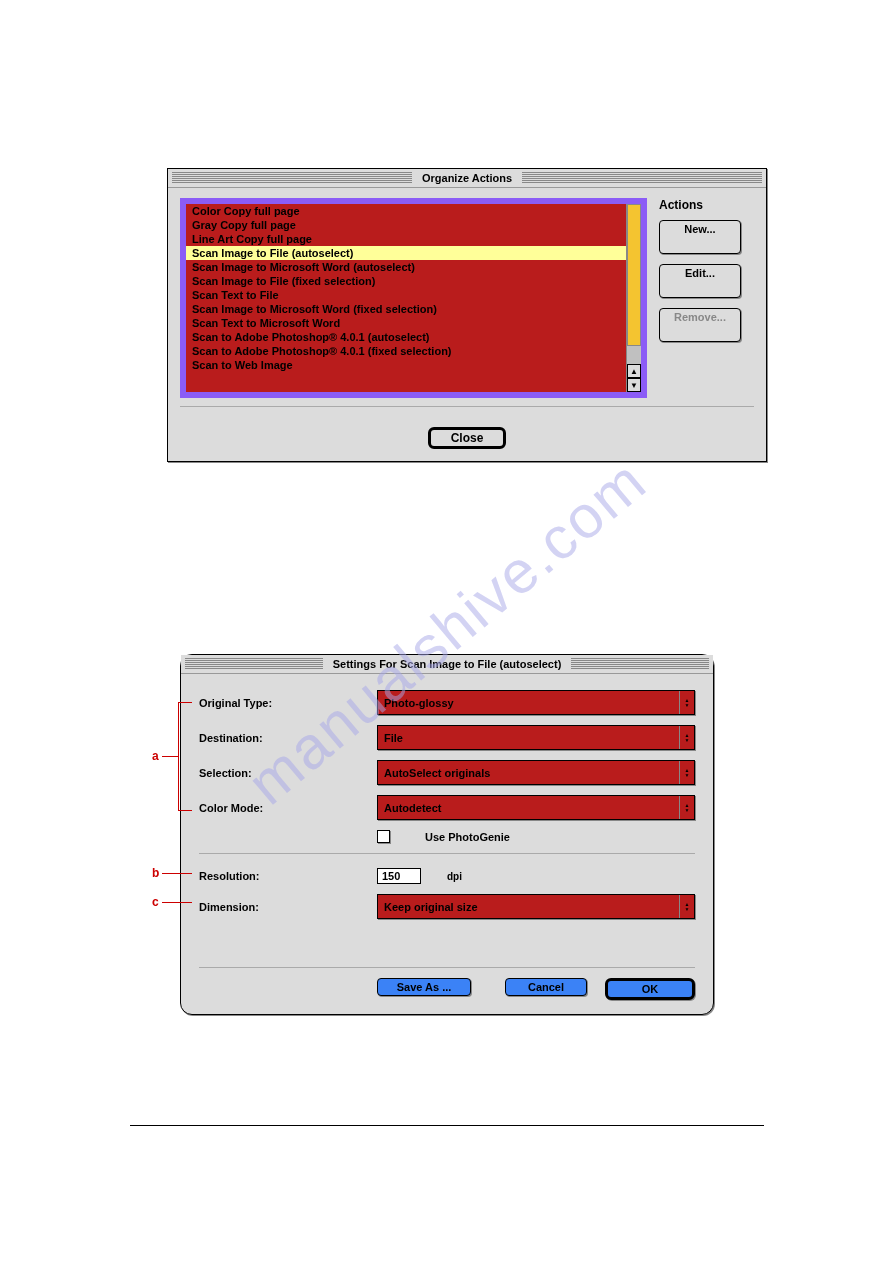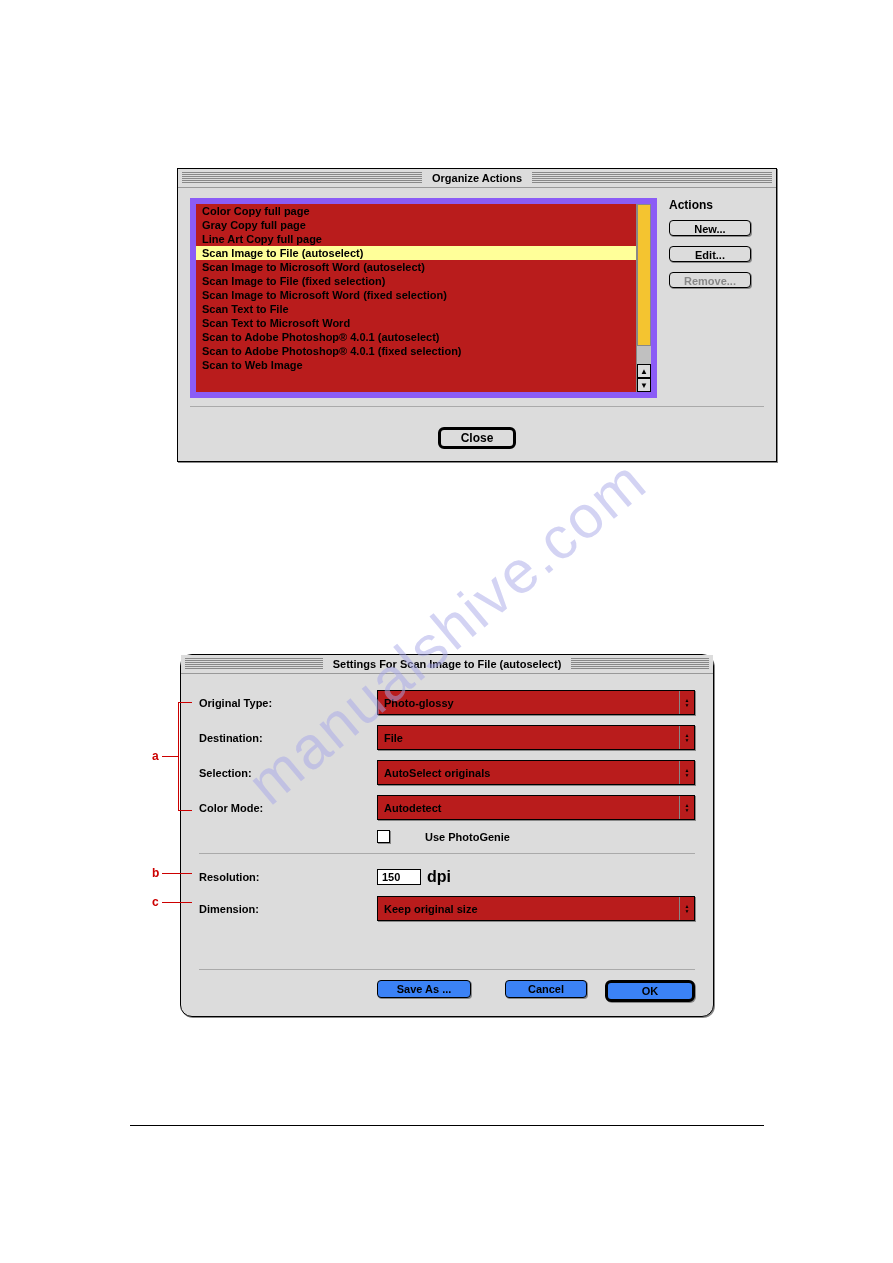--- a/index.html
+++ b/index.html
@@ -59,7 +59,7 @@
 
   
   .dialog1 {
-    left: 177px;
+    left: 167px;
     top: 168px;
     width: 598px;
   }

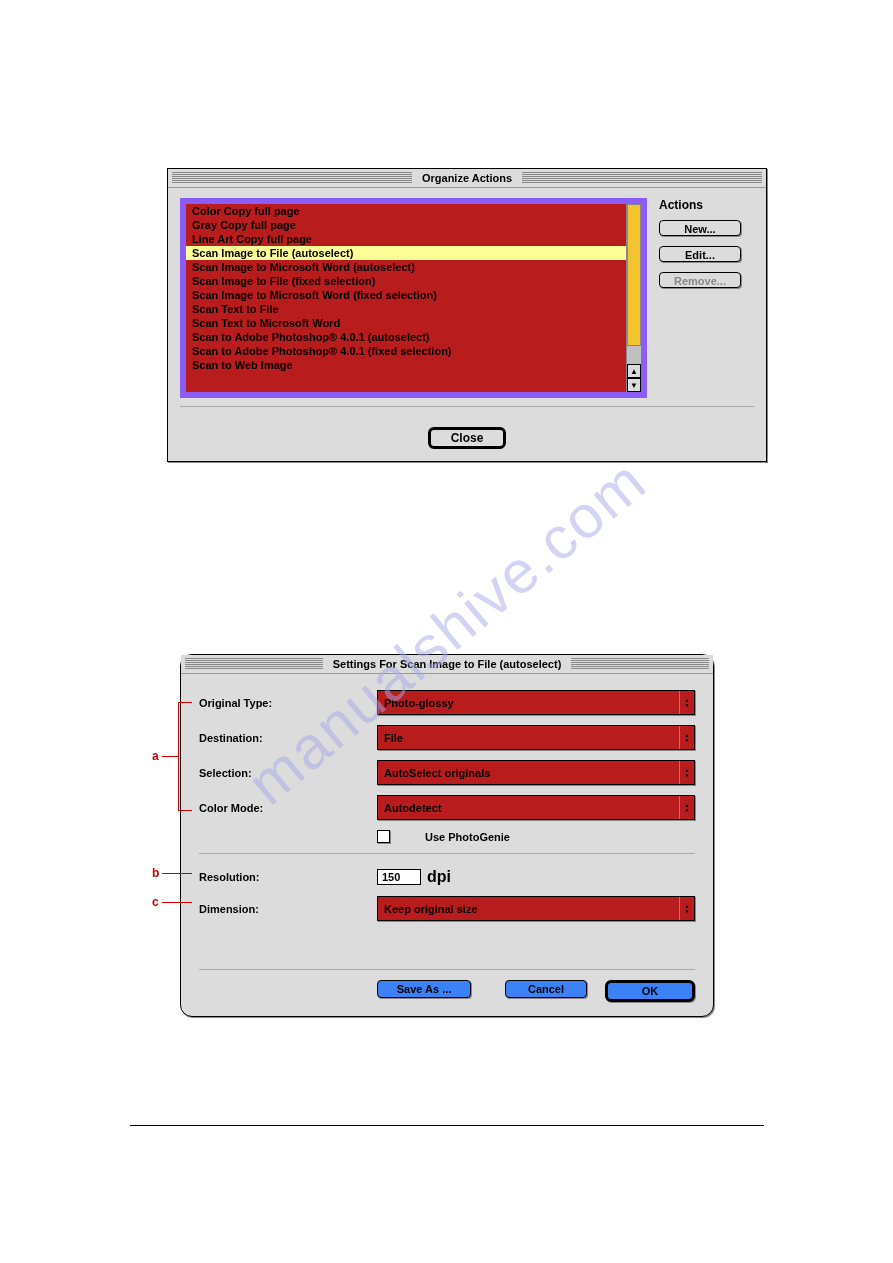--- a/index.html
+++ b/index.html
@@ -128,7 +128,7 @@
   .btn {
     display: block;
     width: 82px;
-    height: 16px;
+    height: 34px;
     line-height: 16px;
     background: #dcdcdc;
     border: 1px solid #000;

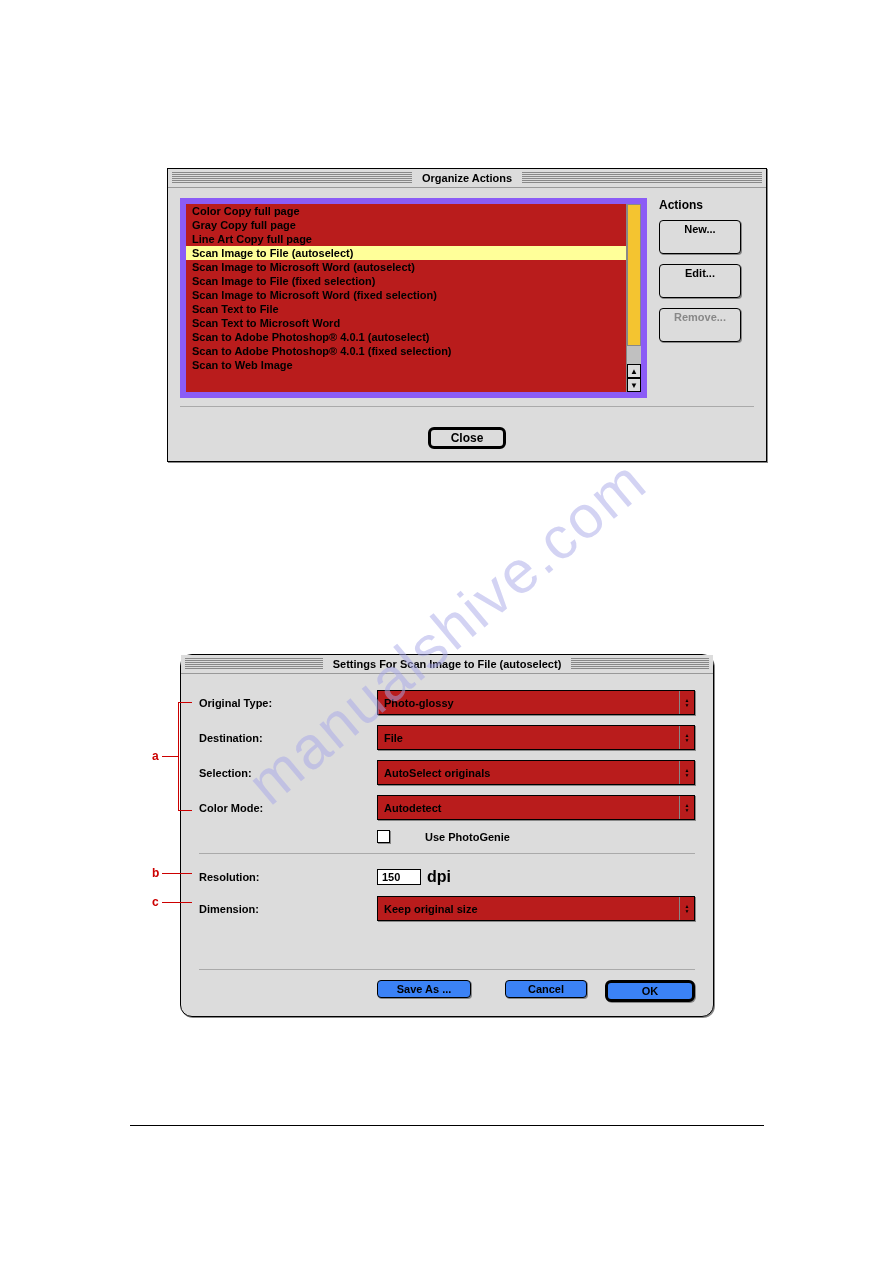--- a/index.html
+++ b/index.html
@@ -334,8 +334,8 @@
           <div class="list-item selected">Scan Image to File (autoselect)</div>
           <div class="list-item">Scan Image to Microsoft Word (autoselect)</div>
           <div class="list-item">Scan Image to File (fixed selection)</div>
+          <div class="list-item">Scan Text to File</div>
           <div class="list-item">Scan Image to Microsoft Word (fixed selection)</div>
-          <div class="list-item">Scan Text to File</div>
           <div class="list-item">Scan Text to Microsoft Word</div>
           <div class="list-item">Scan to Adobe Photoshop® 4.0.1 (autoselect)</div>
           <div class="list-item">Scan to Adobe Photoshop® 4.0.1 (fixed selection)</div>

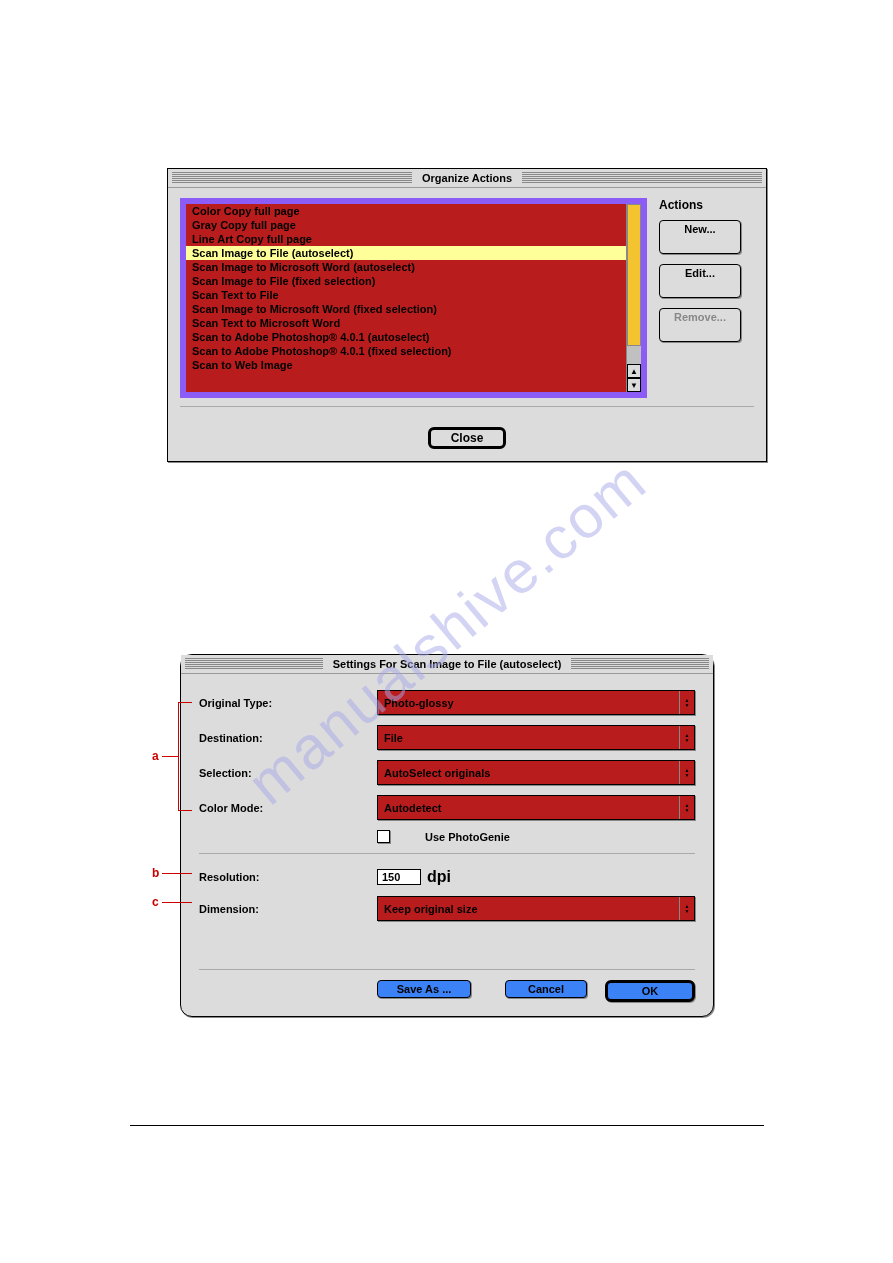--- a/index.html
+++ b/index.html
@@ -250,9 +250,9 @@
     font-size: 11px;
   }
   .dpi-label {
-    margin-left: 6px;
-    font-weight: bold;
-    font-size: 16px;
+    margin-left: 26px;
+    font-weight: bold;
+    font-size: 10px;
   }
   .dialog2-footer {
     border-top: 1px solid #aaa;

